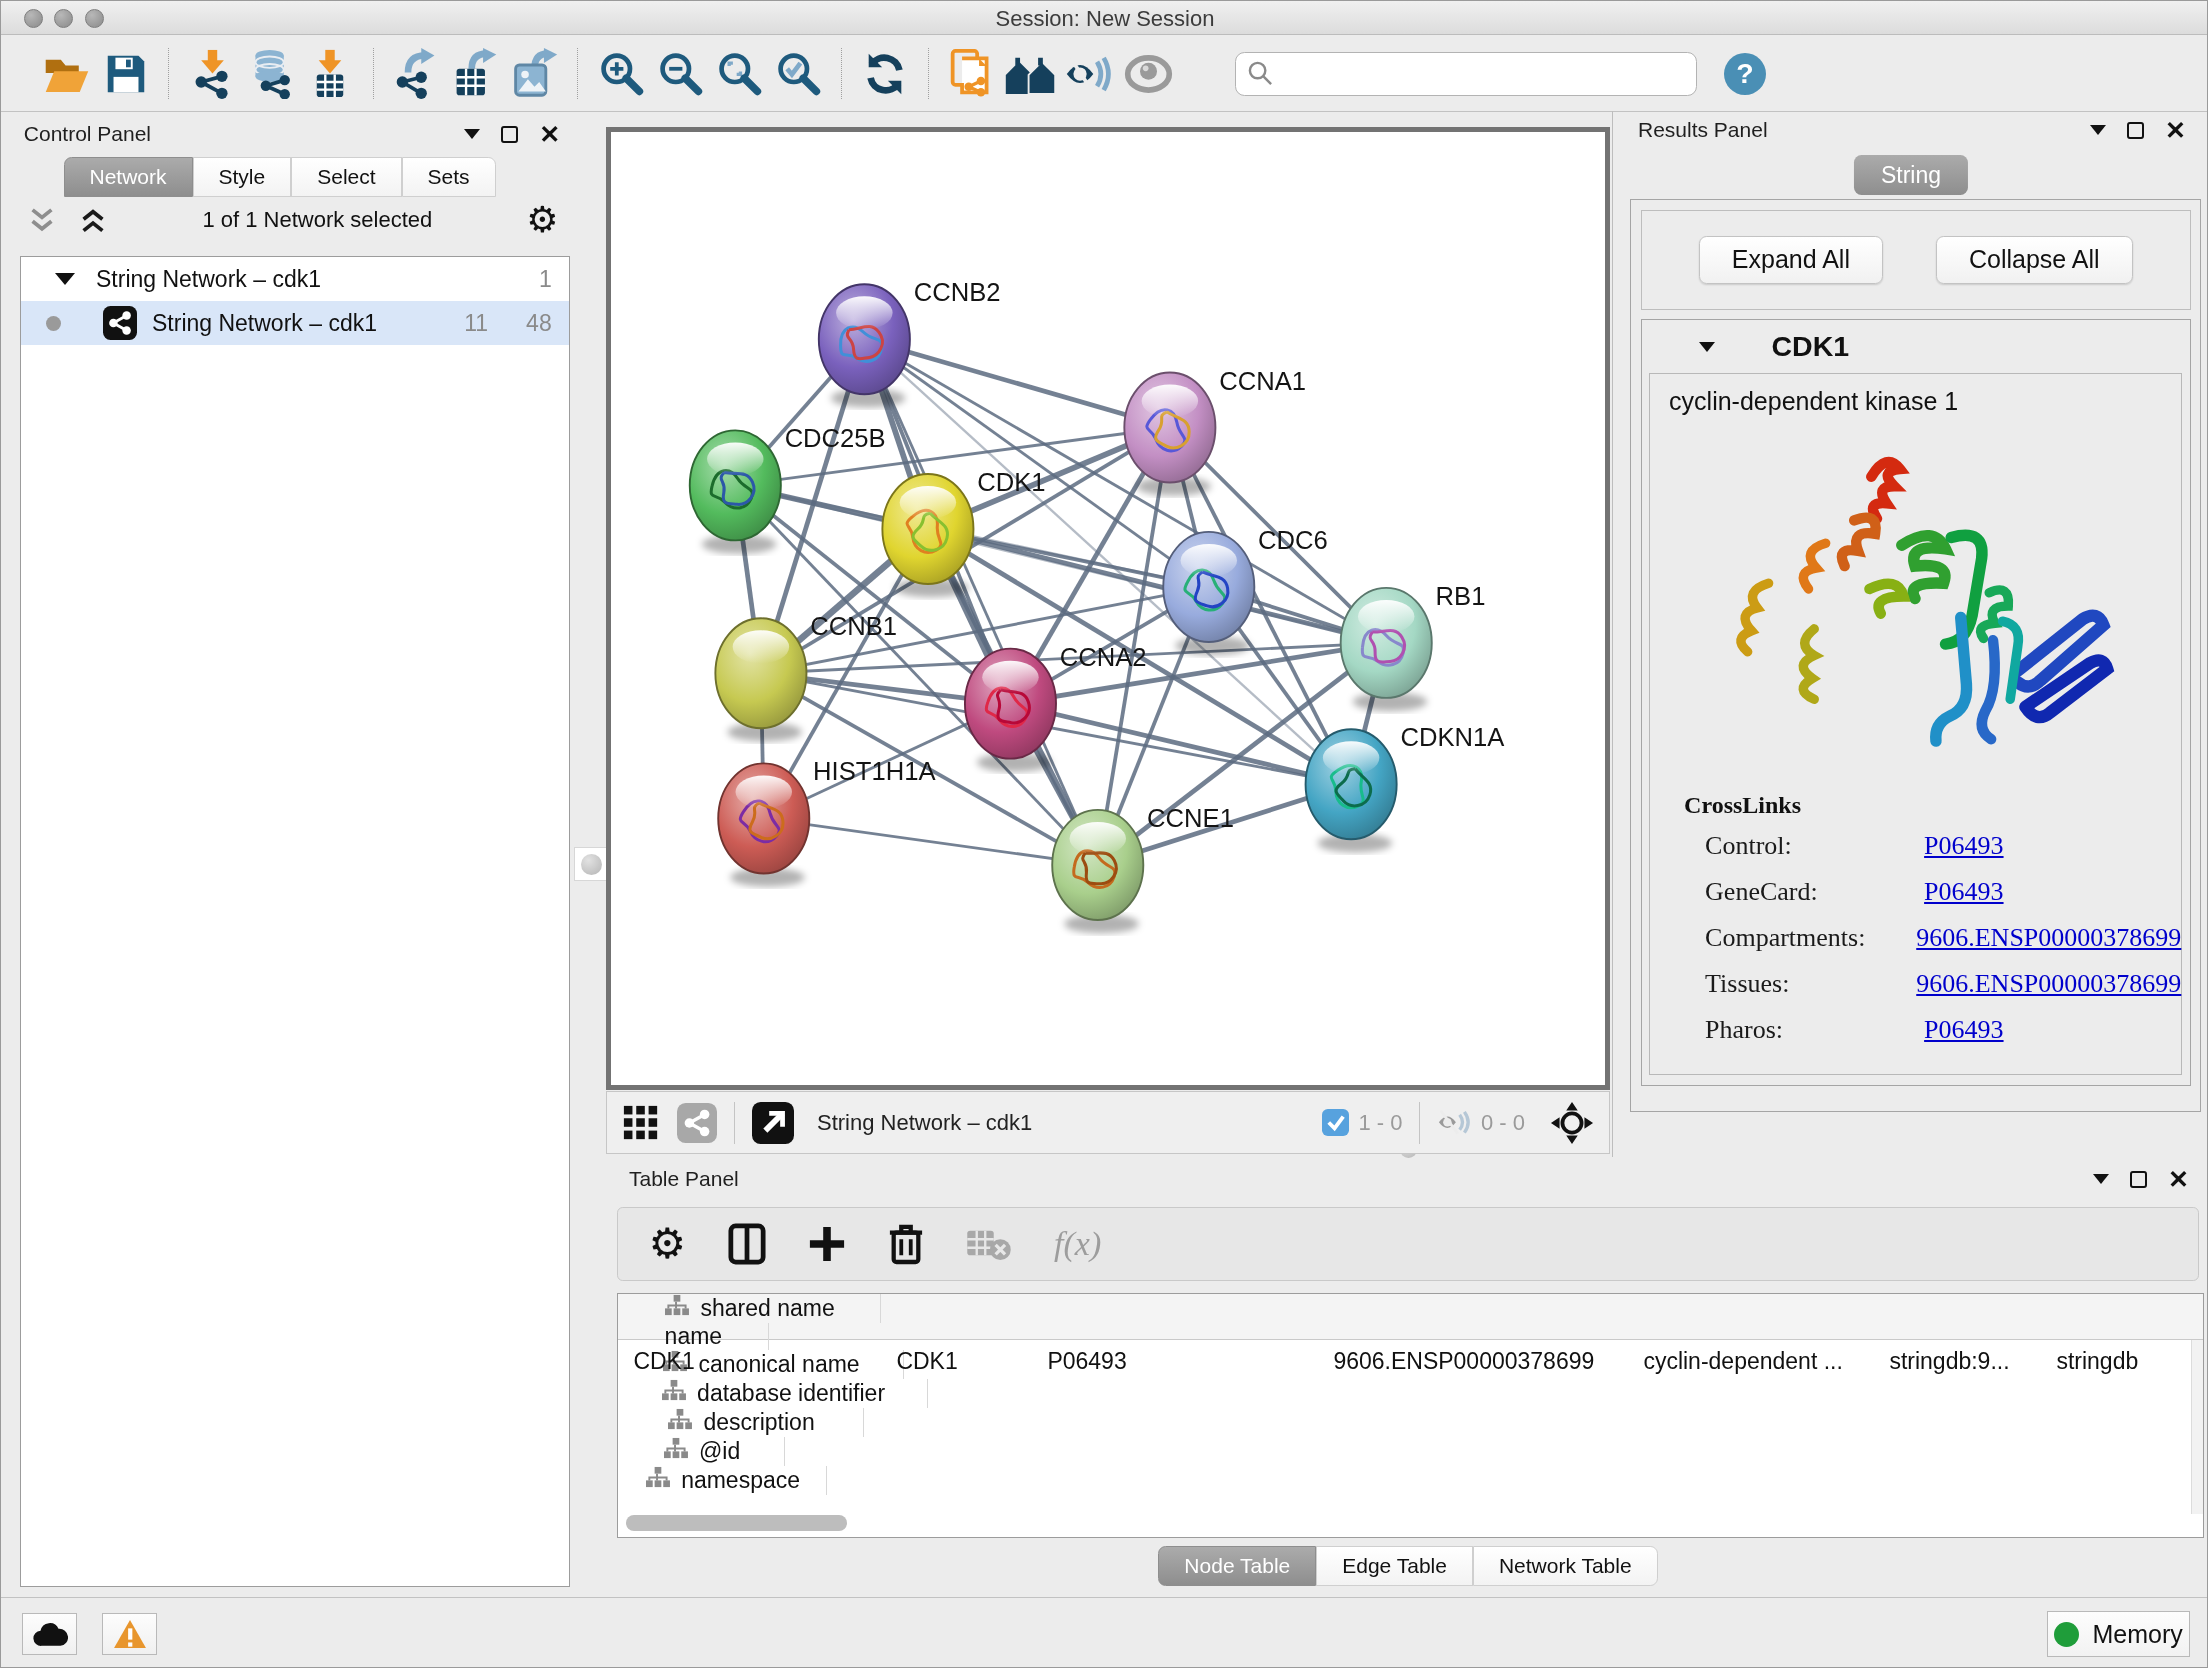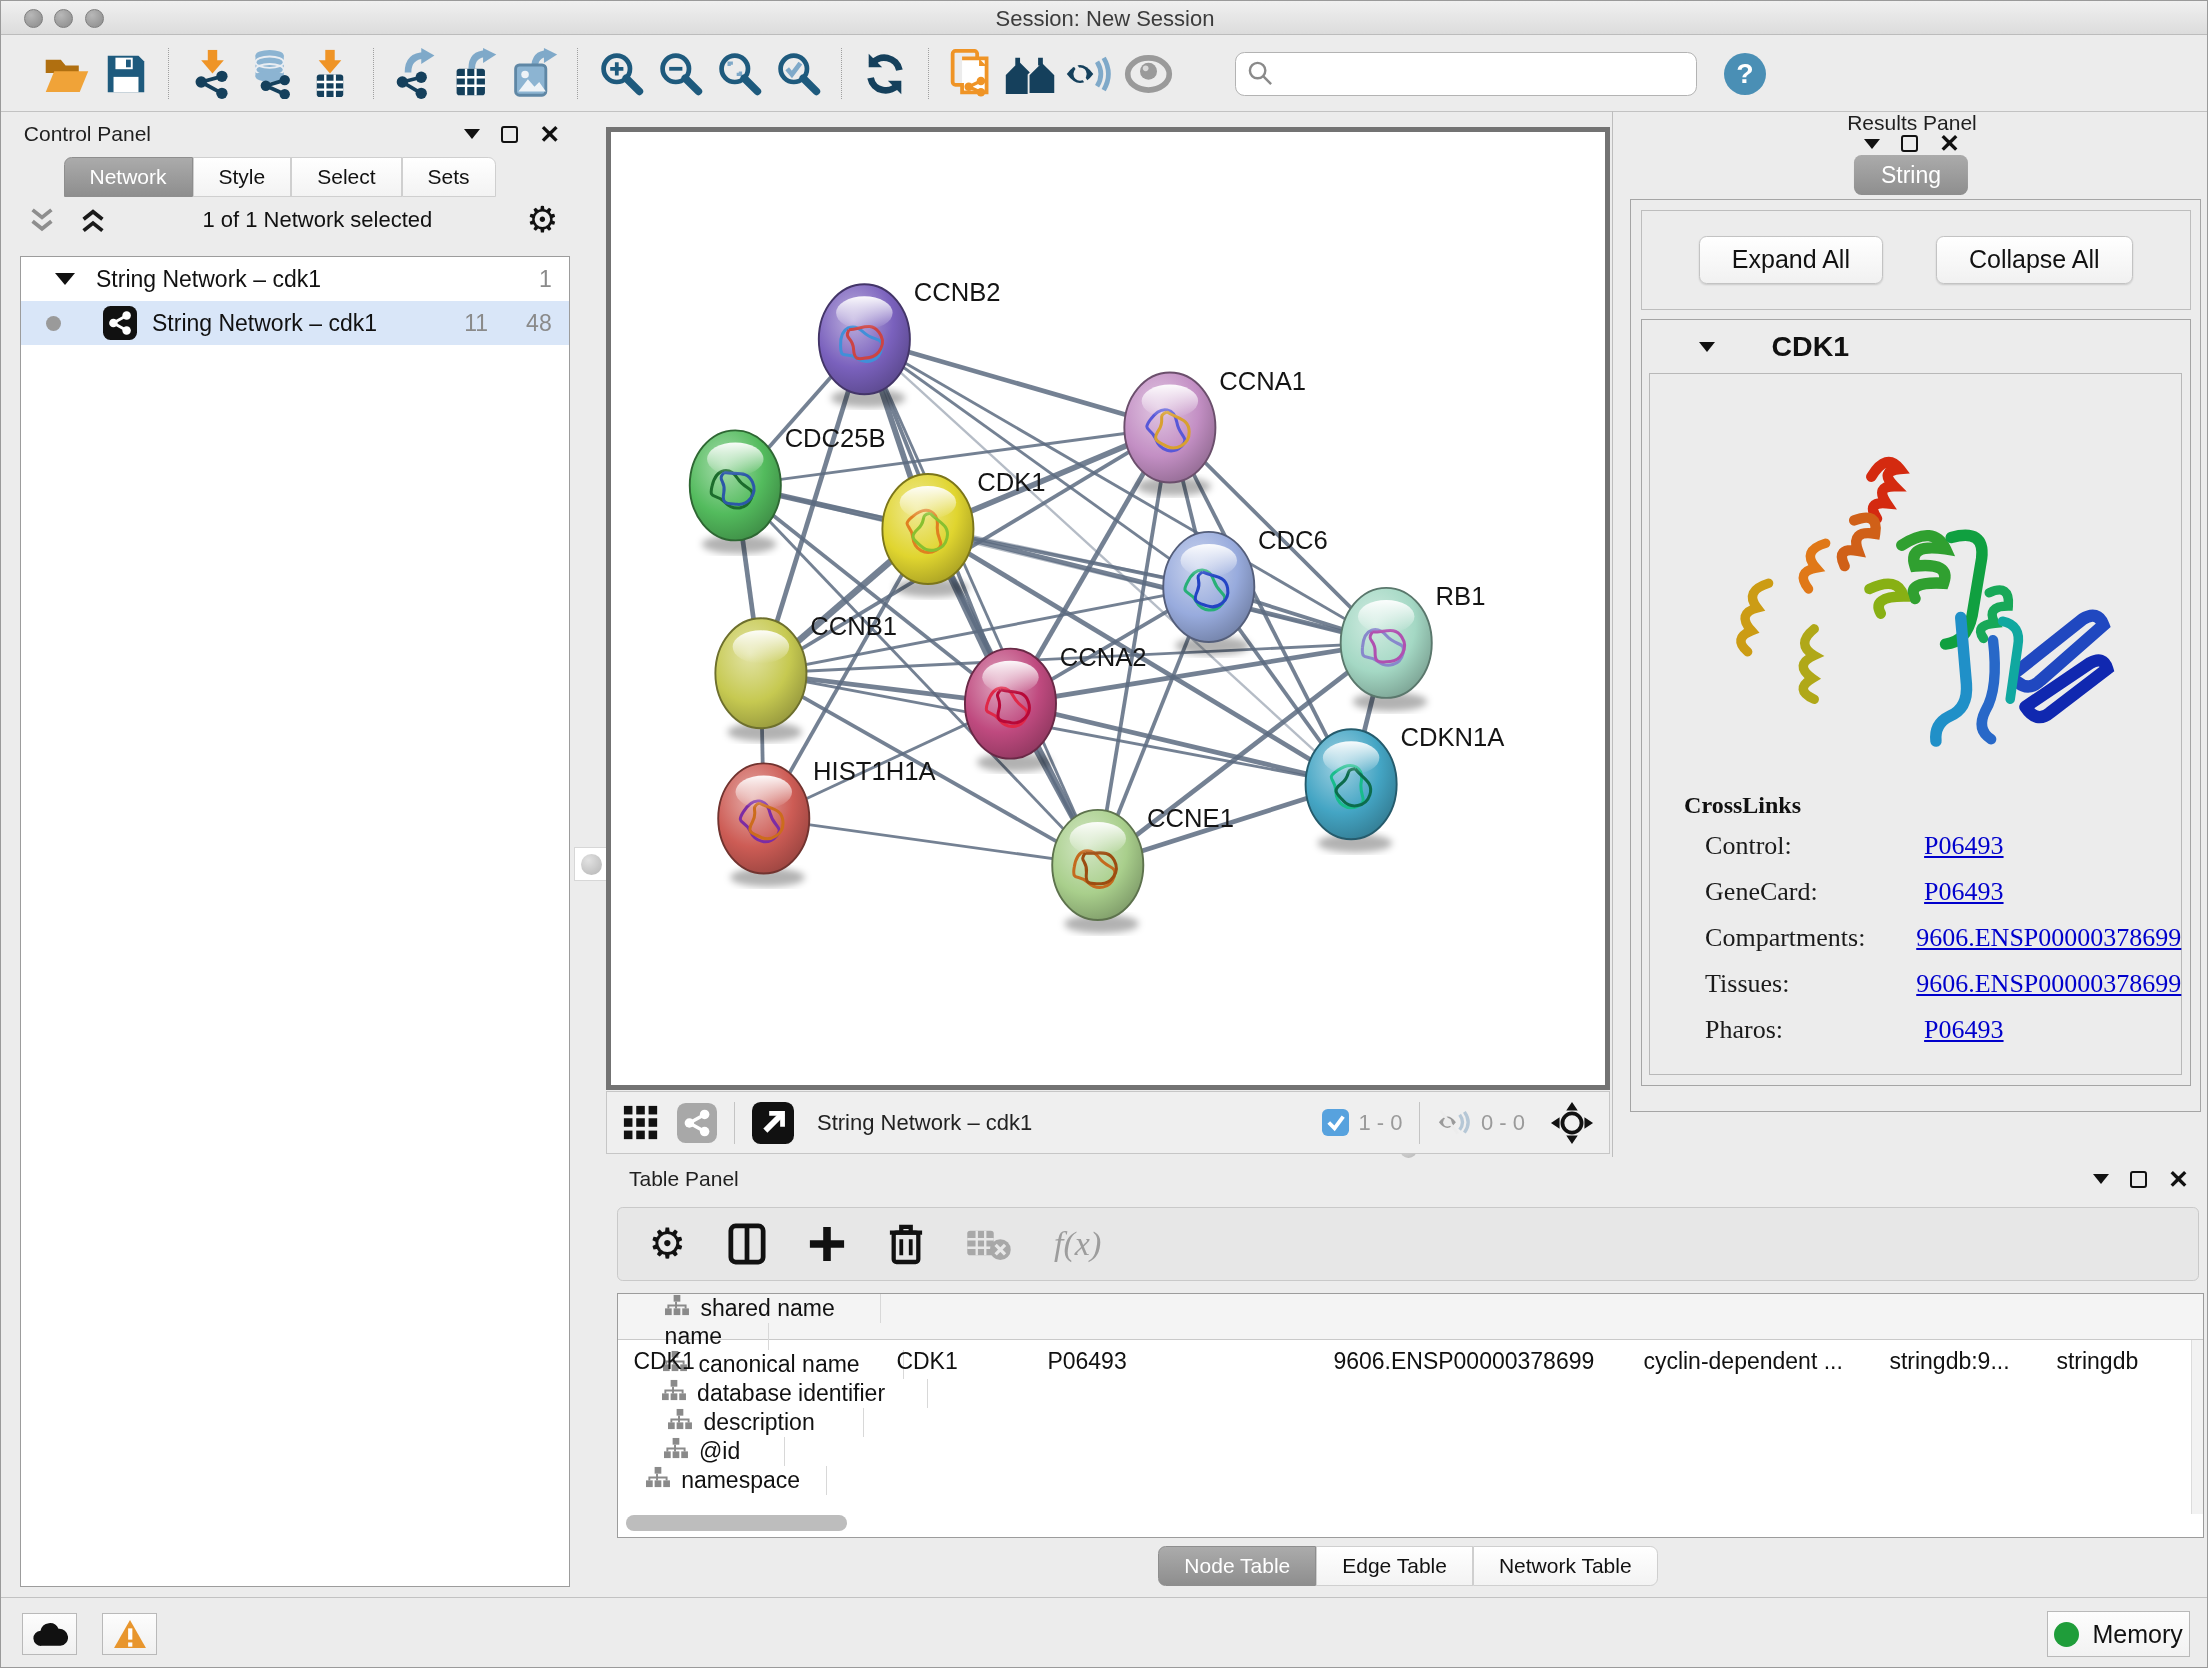--- a/index.html
+++ b/index.html
@@ -71,7 +71,7 @@
 
   
   #results-panel { position:absolute; left:1611px; top:110px; width:597px; height:1046px; border-left:1.9px solid #bdbdbd; }
-  #rp-header { display:flex; justify-content:space-between; align-items:center; height:38px; padding:0 23px 0 25px;flex-direction:column; }
+  #rp-header { display:flex; justify-content:space-between; align-items:center; height:38px; padding:0 23px 0 25px; }
   #rp-tab { position:absolute; left:50%; transform:translateX(-50%); top:44px;
     background:linear-gradient(#ababab,#8e8e8e); color:#fff; font-size:23px; padding:6.7px 27px; border-radius:7.6px; cursor:pointer; }
   #rp-box { position:absolute; left:17px; right:7.6px; top:88px; height:913px; border:1.9px solid #a5a5a5; background:#ececec; }

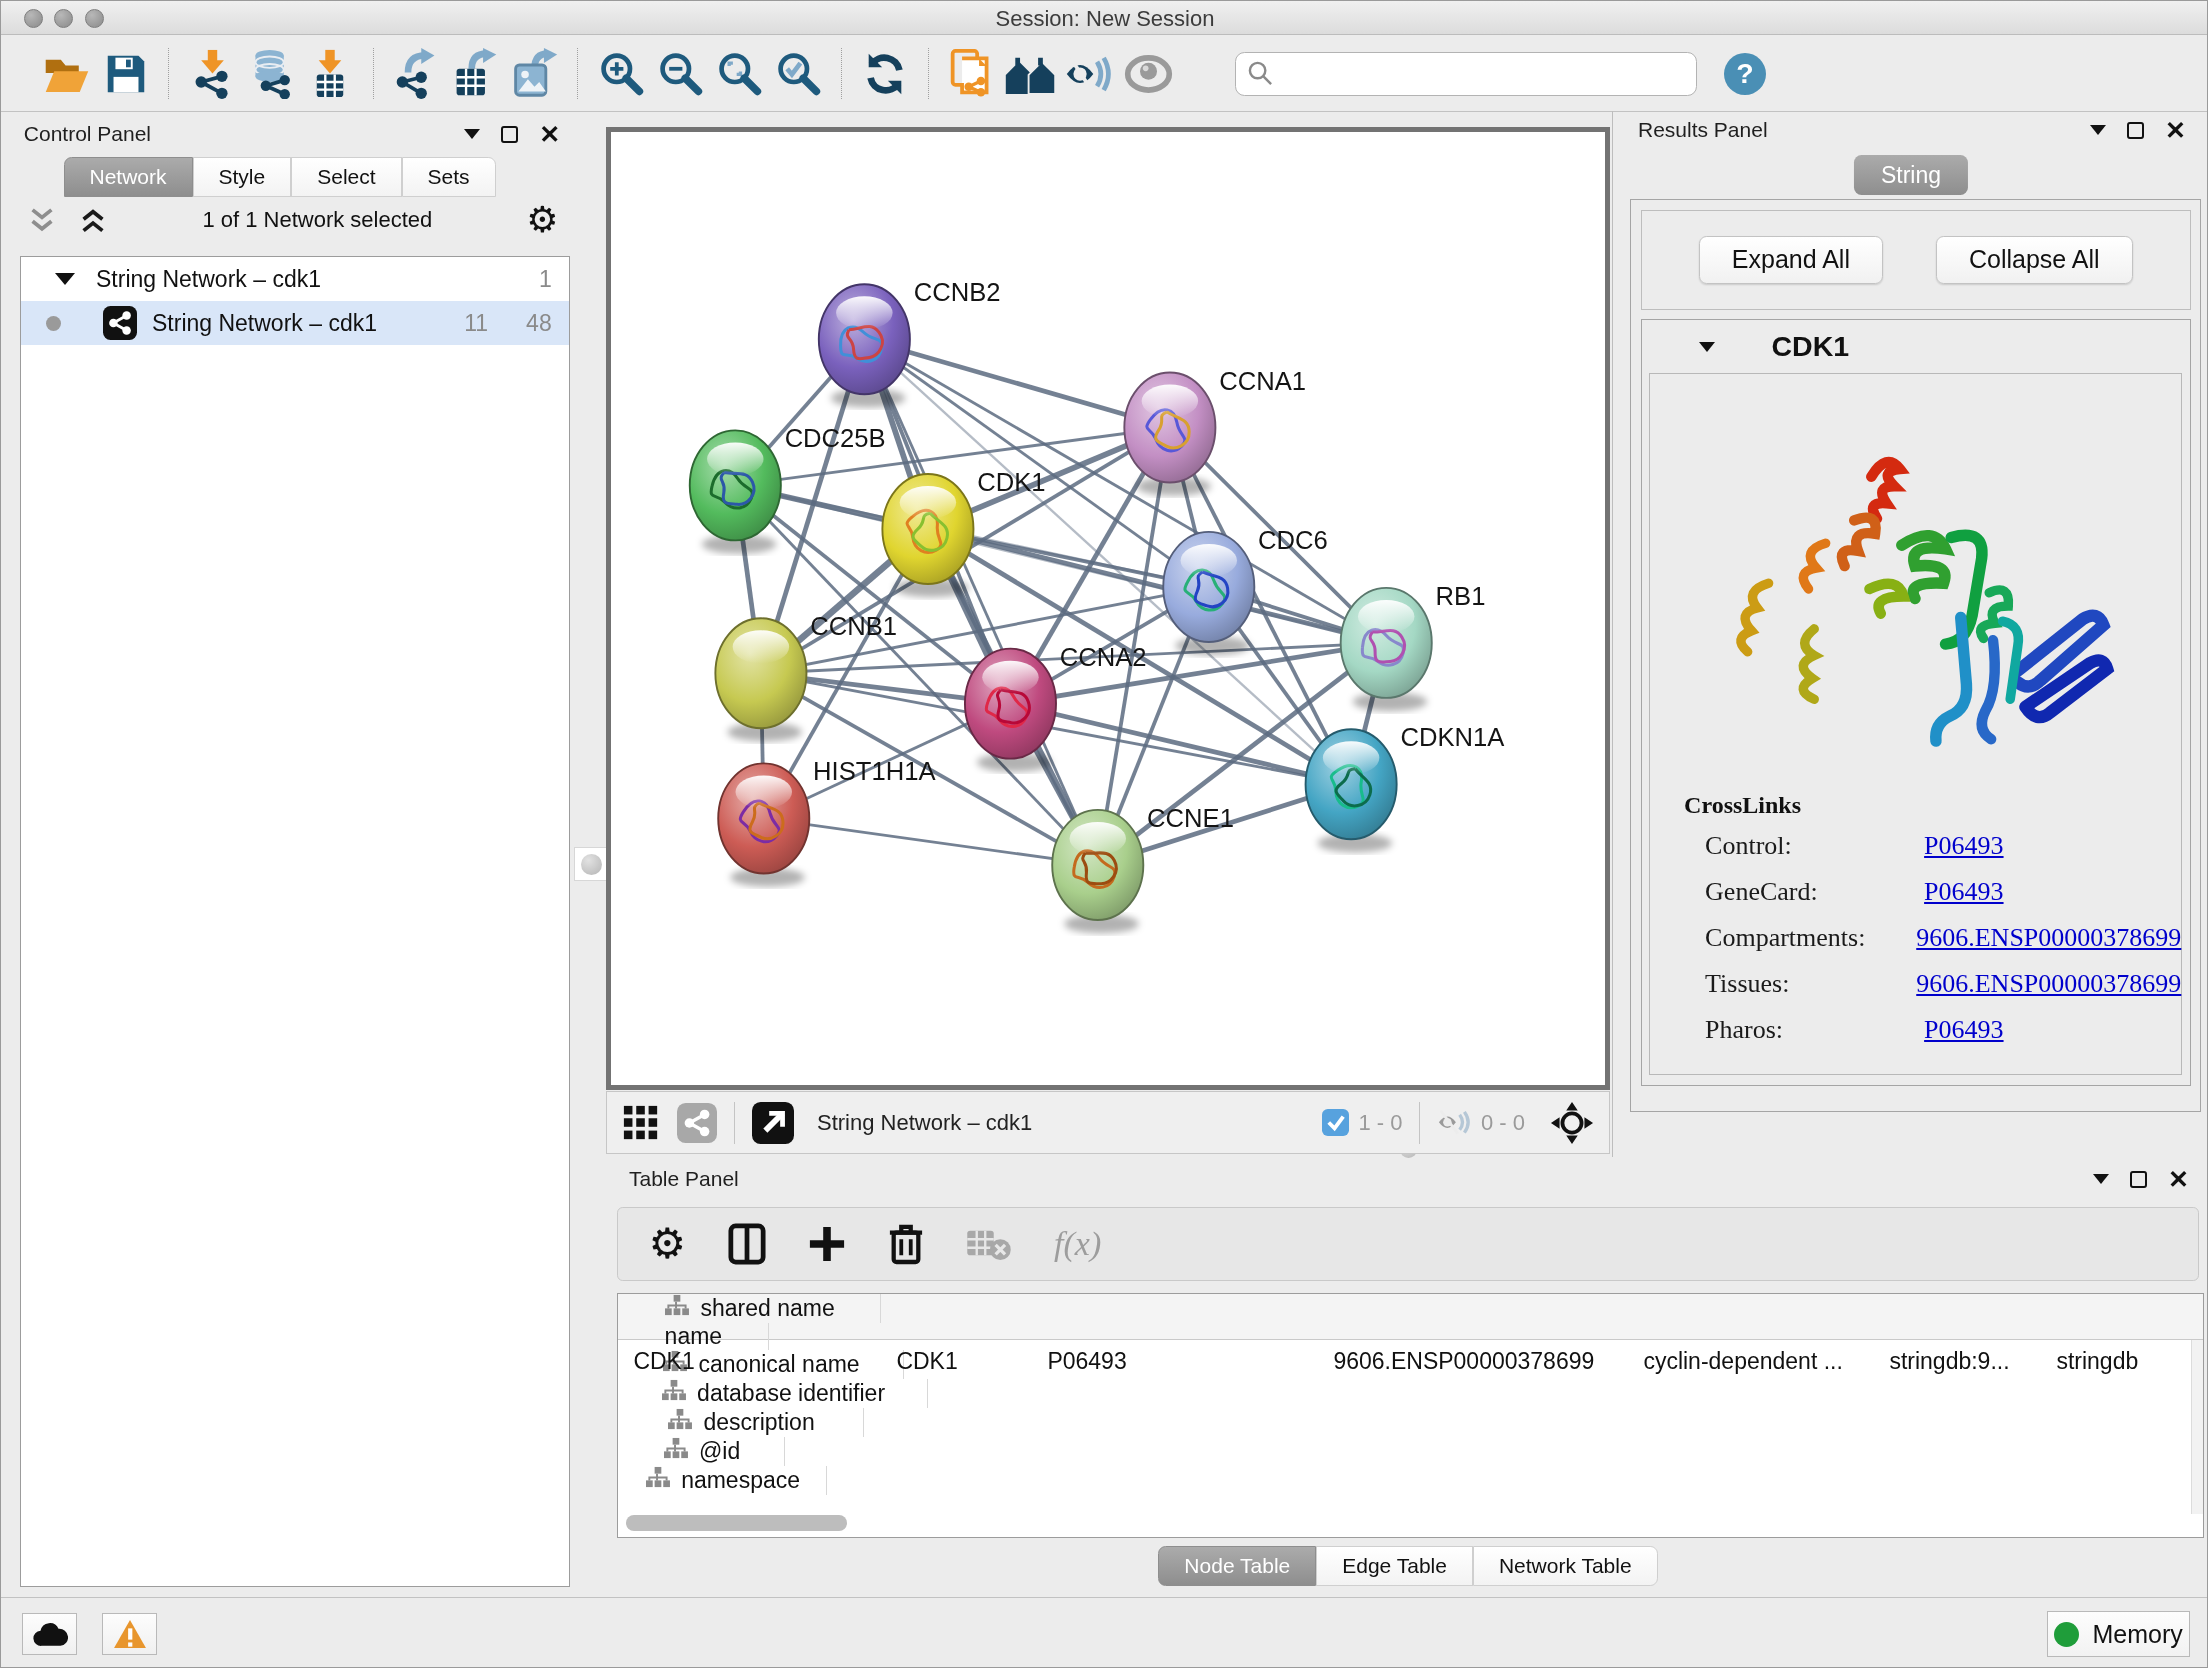--- a/index.html
+++ b/index.html
@@ -626,6 +626,7 @@
         <span id="rp-gene">CDK1</span>
       </div>
       <div id="rp-inner">
+        <div id="rp-desc">cyclin-dependent kinase 1</div>
         <svg id="structure" width="409" height="352" viewBox="0 0 430 370">
           <g fill="none" stroke-linecap="round">
             <path d="M168 48 q16 -26 30 -8 q-22 2 -6 18 q-20 0 -8 18 q-22 -2 -10 16" stroke="#d42a10" stroke-width="11"></path>

